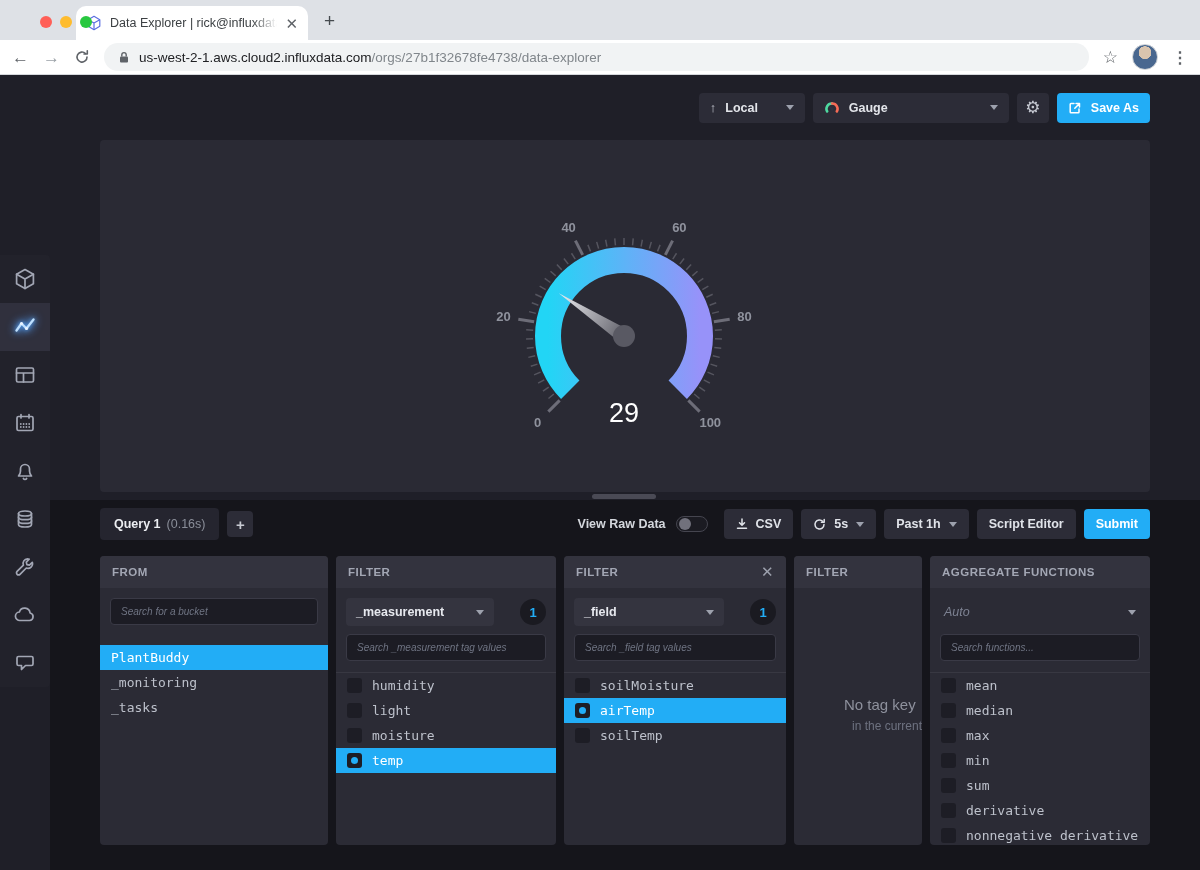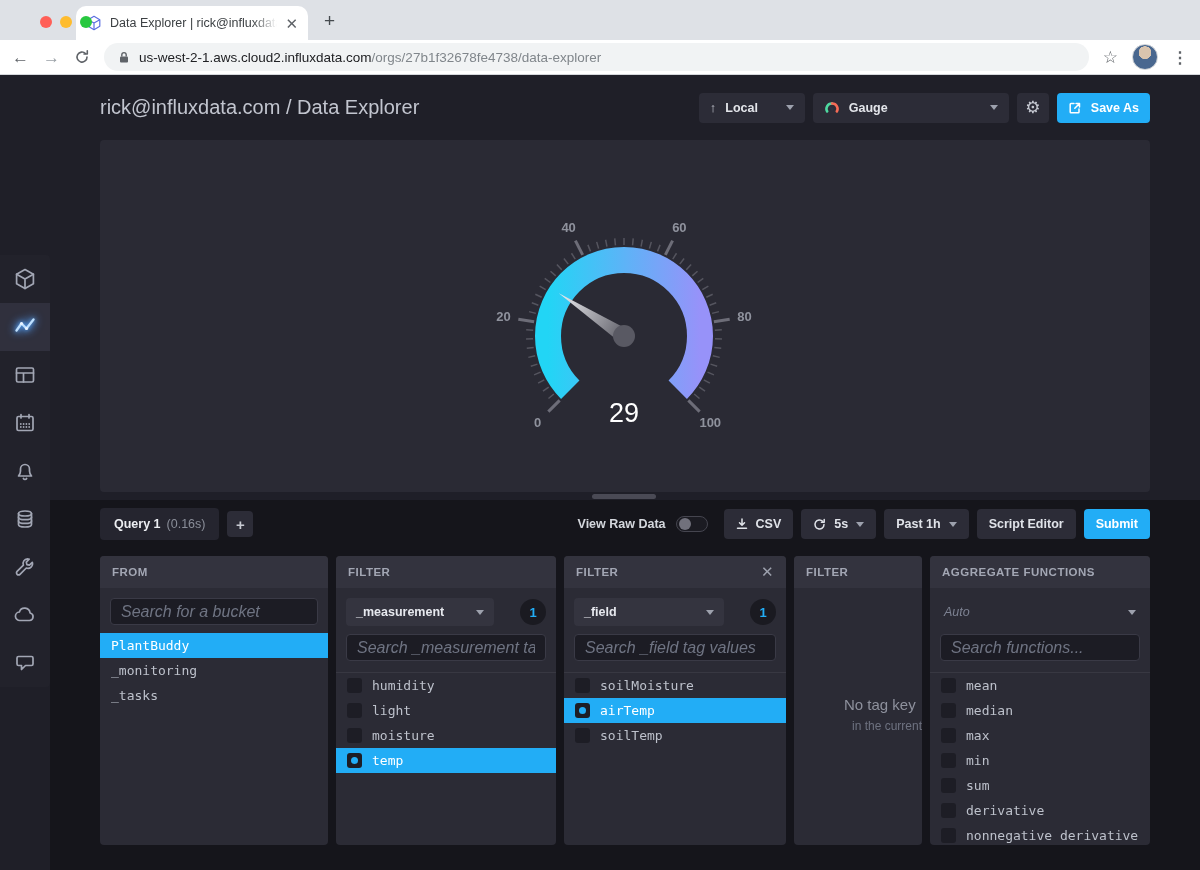--- a/index.html
+++ b/index.html
@@ -225,7 +225,6 @@
     <div class="main">
       <div class="top-section">
         <div class="page-header">
-          <span class="page-title">rick@influxdata.com / Data Explorer</span>
           <div class="header-controls">
             <div class="hbtn dd-local">
               <span class="tz-arrow">↑</span>

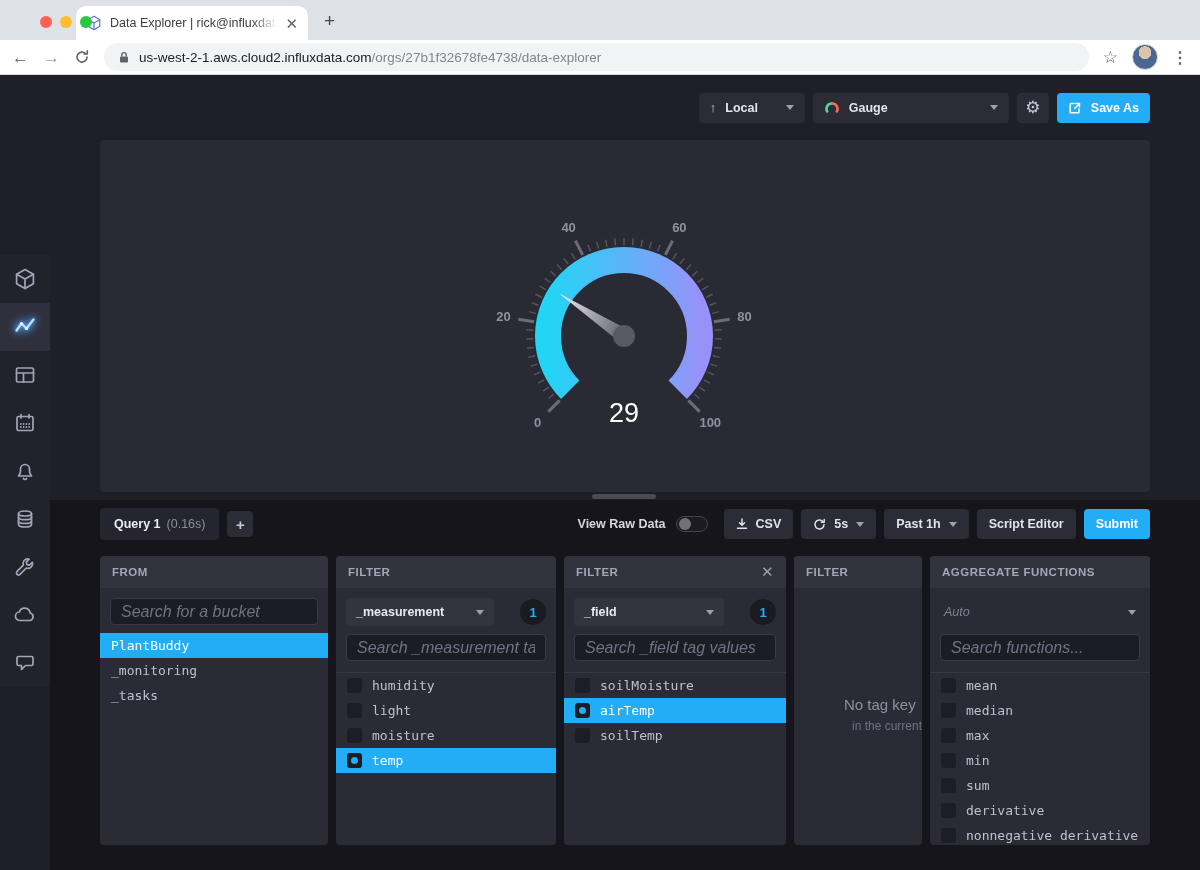--- a/index.html
+++ b/index.html
@@ -87,7 +87,7 @@
   .col-header .x { margin-left:auto; color:#9da1ad; font-size:15px; font-weight:normal; }
   .col-body { flex:1; padding:10px 10px 0; display:flex; flex-direction:column; overflow:hidden; }
   .search-input { width:100%; height:27px; background:#1c1c24; border:1px solid #3a3a46; border-radius:4px;
-    color:#cdd0d8; font-style:italic; font-size:16px; padding:0 10px; font-family:"Liberation Sans",sans-serif; }
+    color:#cdd0d8; font-style:italic; font-size:10px; padding:0 10px; font-family:"Liberation Sans",sans-serif; }
   .search-input::placeholder { color:#6f7483; opacity:1; }
   .dropdown-row { display:flex; gap:26px; align-items:center; margin-bottom:8px; flex:none; }
   .dropdown { flex:1; height:28px; background:#34343f; border-radius:4px; display:flex; align-items:center;

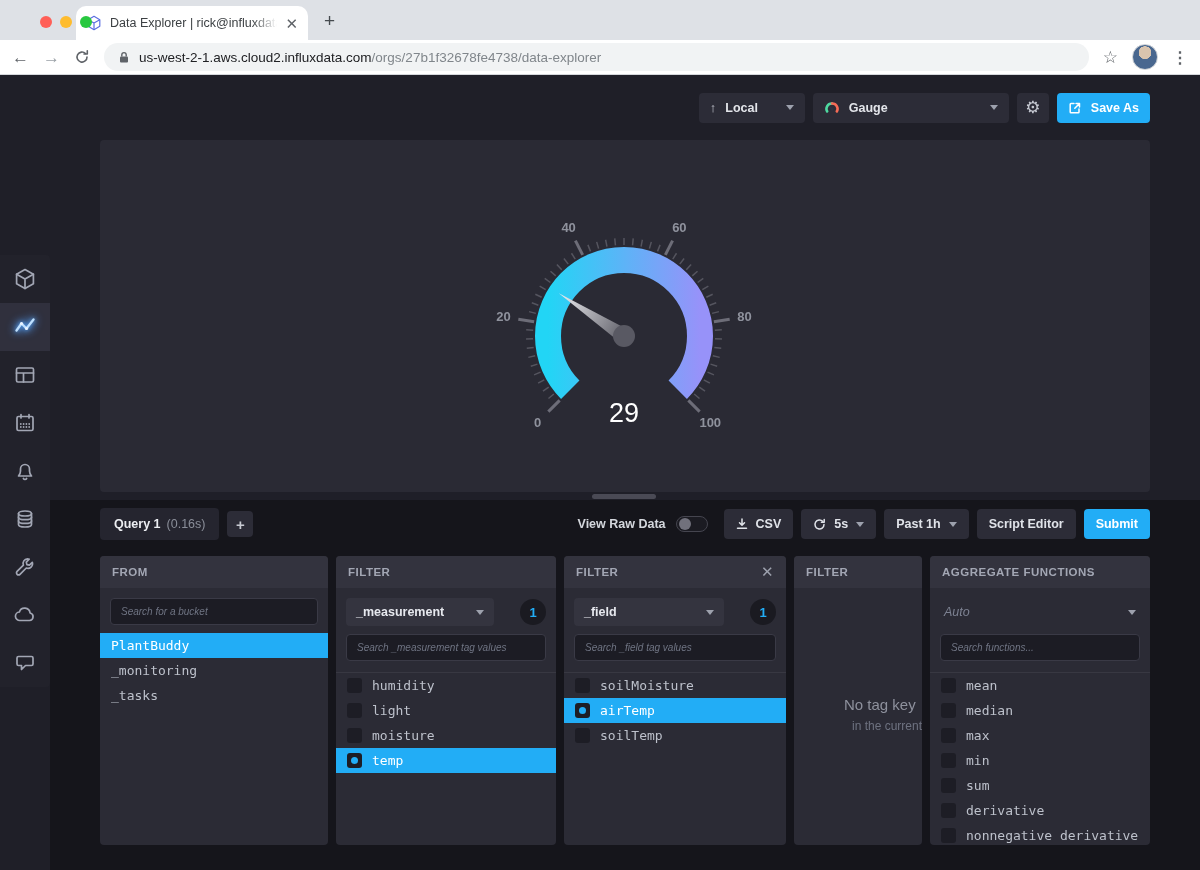--- a/index.html
+++ b/index.html
@@ -98,7 +98,7 @@
   .auto-row { height:28px; display:flex; align-items:center; color:#7d8292; font-style:italic;
     font-size:12.5px; padding:0 4px; margin-bottom:8px; flex:none; }
   .list { margin:11px -10px 0; border-top:1px solid #383842; flex:1; overflow:hidden; }
-  .list.noline { border-top:none; margin-top:8px; }
+  .list.noline { border-top:none; margin-top:20px; }
   .row { height:25px; display:flex; align-items:center; padding:0 11px; gap:10px;
     font-family:"DejaVu Sans Mono","Liberation Mono",monospace; font-size:13px; color:#bdc1cb; white-space:nowrap; }
   .row.selected { background:#22adf6; color:#fff; }

